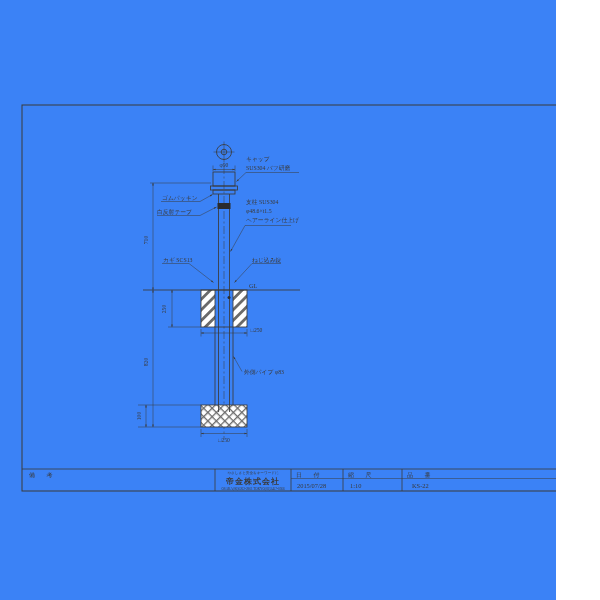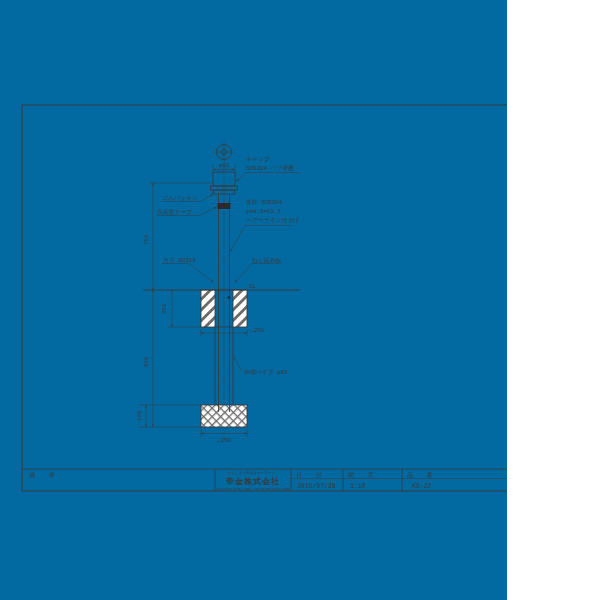--- a/index.html
+++ b/index.html
@@ -3,8 +3,8 @@
 <meta charset="utf-8">
 <style>
   html,body{margin:0;padding:0;background:#fff;}
-  .canvas{position:relative;width:507px;height:600px;background:#0369a1;overflow:hidden;
-          font-family:Liberation Mono, monospace;}
+  .canvas{position:relative;width:556px;height:600px;background:#3b82f6;overflow:hidden;
+          font-family:Liberation Serif, serif;}
   svg{position:absolute;left:0;top:0;}
   text{fill:#3a3a3a;stroke:none;}
   .ann{font-size:5.8px;}

